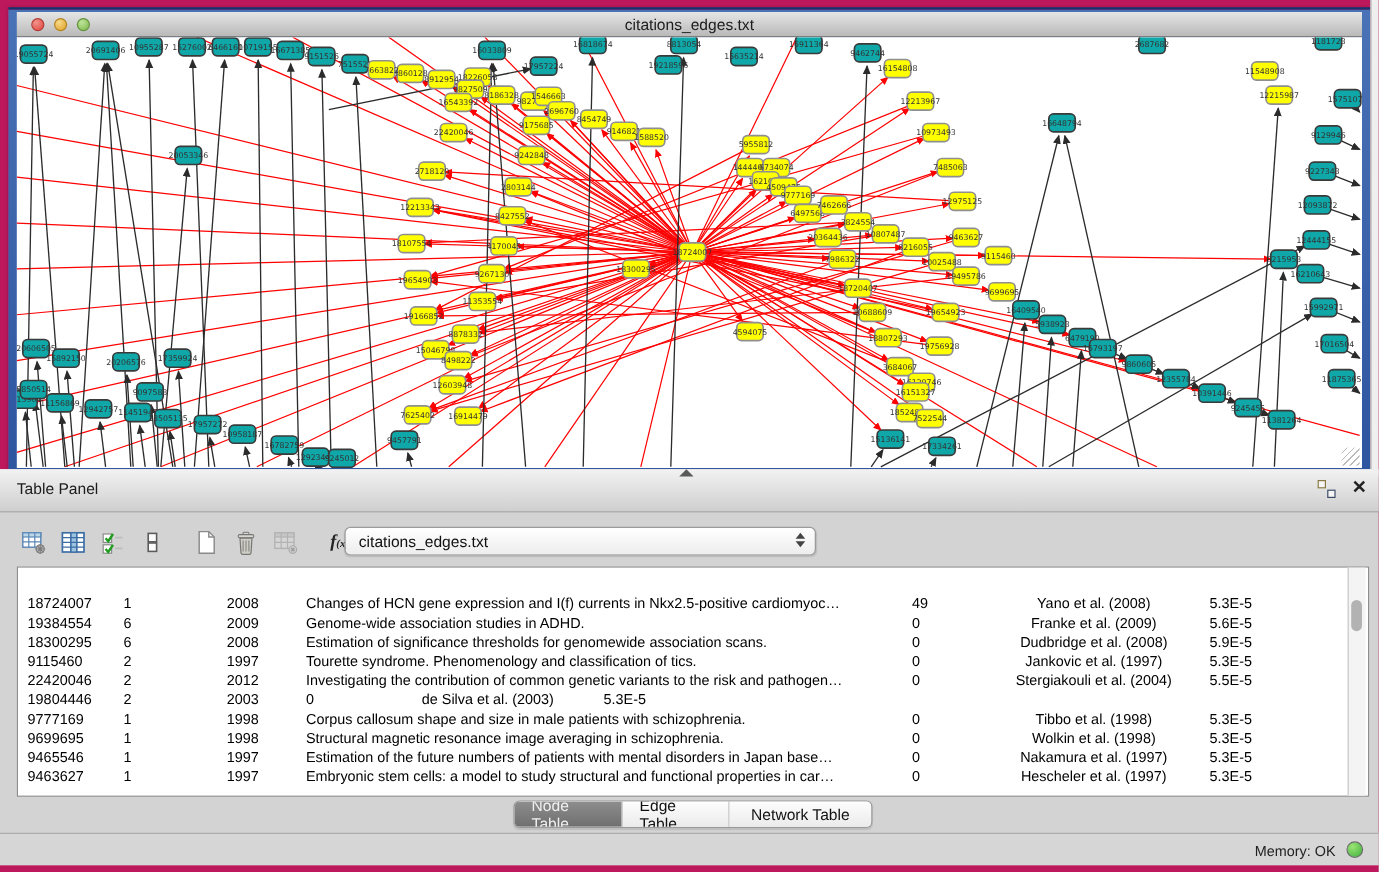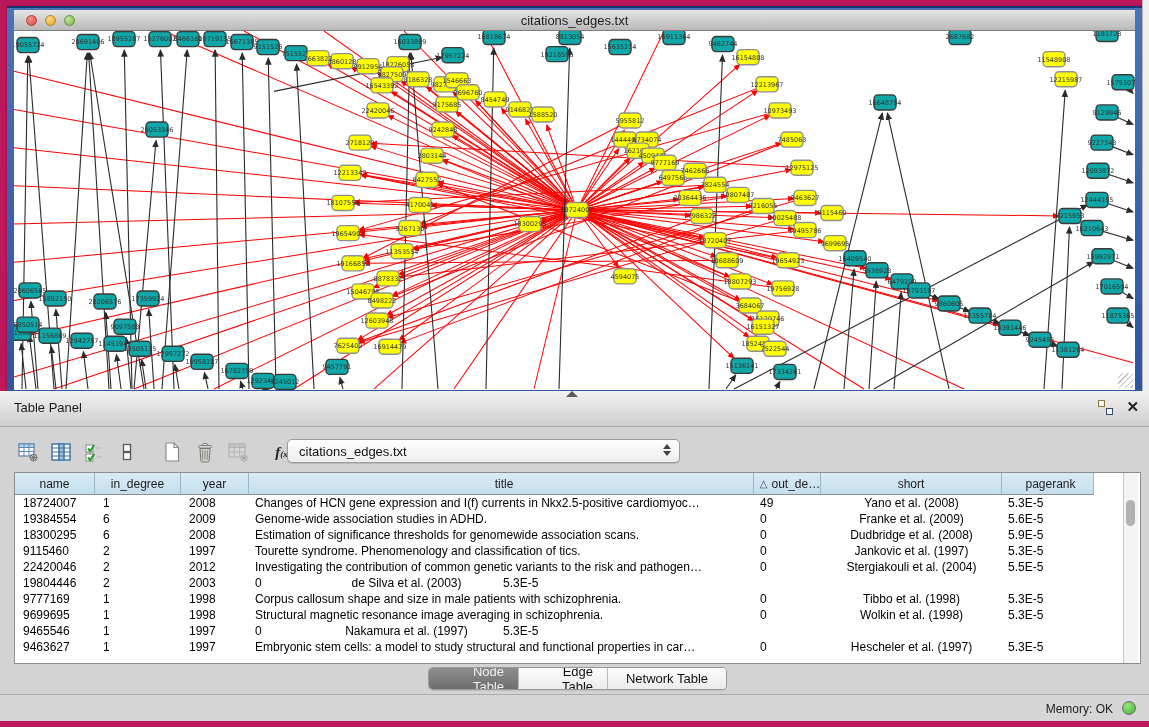--- a/index.html
+++ b/index.html
@@ -882,30 +882,6 @@
     </div>
 
     <div class="tp-table">
-      <div class="thead">
-        <div class="hcell c0">
-            <span>name</span>
-          </div>
-        <div class="hcell c1">
-            <span>in_degree</span>
-          </div>
-        <div class="hcell c2">
-            <span>year</span>
-          </div>
-        <div class="hcell c3">
-            <span>title</span>
-          </div>
-        <div class="hcell c4">
-            <span class="sort">△</span>
-            <span>out_de…</span>
-          </div>
-        <div class="hcell c5">
-            <span>short</span>
-          </div>
-        <div class="hcell c6">
-            <span>pagerank</span>
-          </div>
-      </div>
       <div class="tbody" id="tbody">
           <div class="trow">
             <div class="tcell c0">18724007</div>

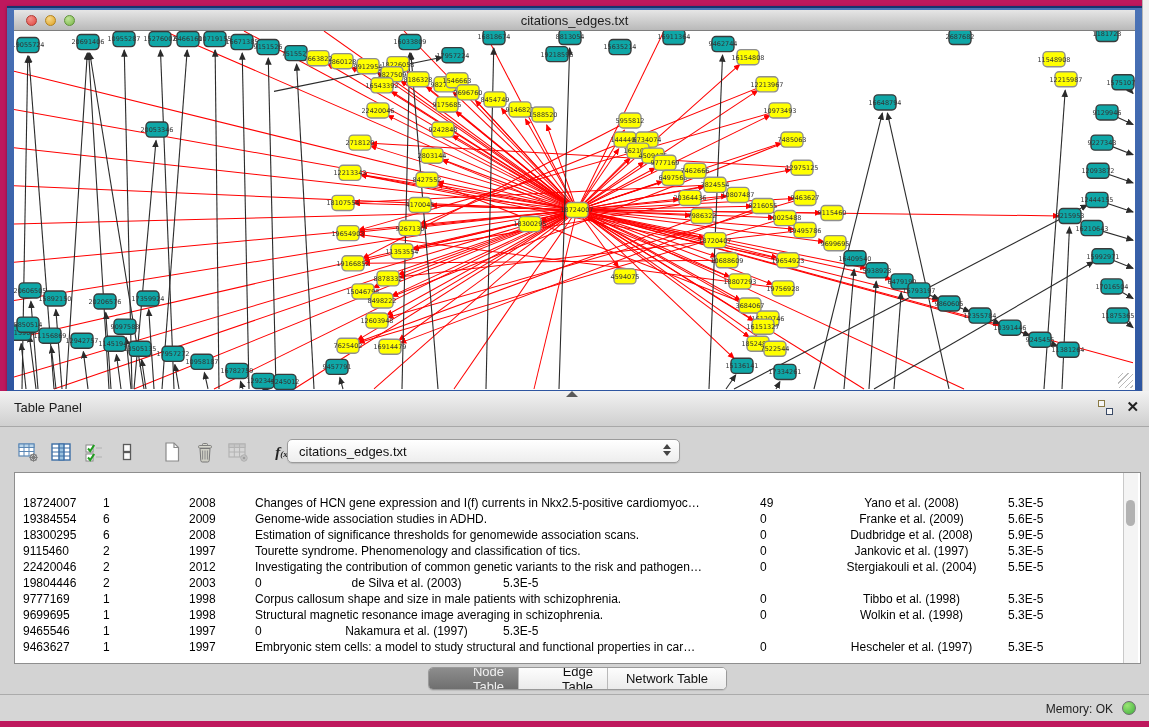--- a/index.html
+++ b/index.html
@@ -958,6 +958,7 @@
             <div class="tcell c0">9465546</div>
             <div class="tcell c1">1</div>
             <div class="tcell c2">1997</div>
+            <div class="tcell c3">Estimation of the future numbers of patients with mental disorders in Japan base…</div>
             <div class="tcell c4">0</div>
             <div class="tcell c5">Nakamura et al. (1997)</div>
             <div class="tcell c6">5.3E-5</div>

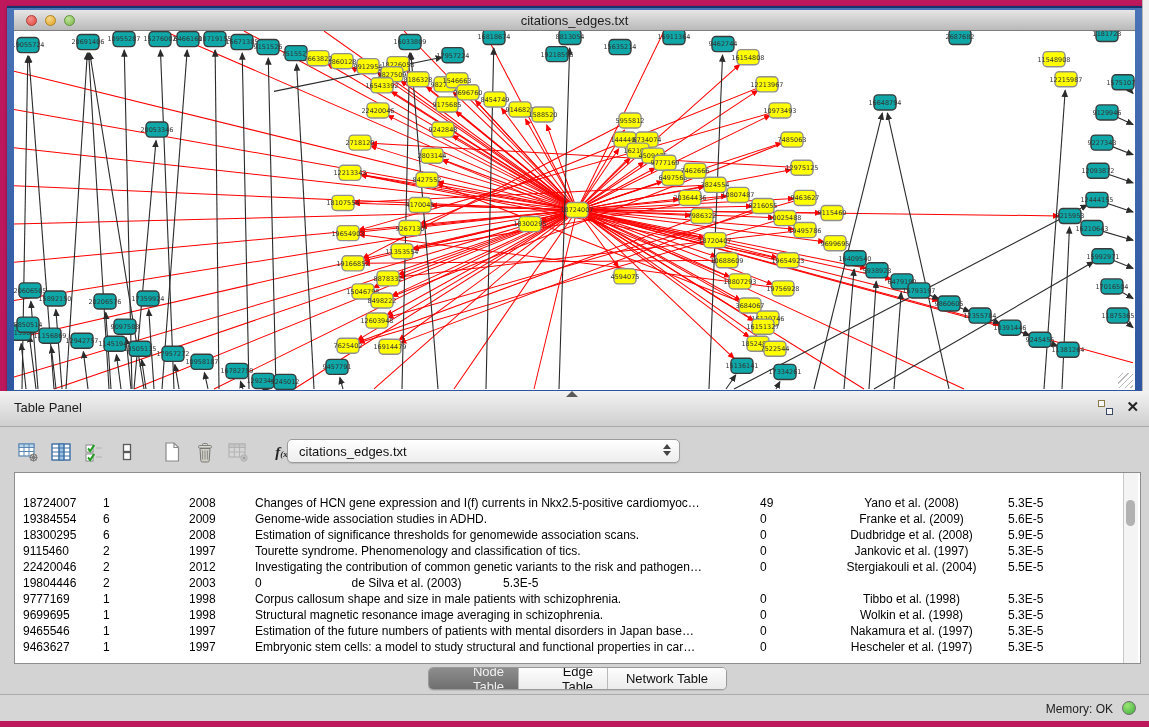--- a/index.html
+++ b/index.html
@@ -67,7 +67,7 @@
   .vthumb{position:absolute;left:2px;top:27px;width:9px;height:26px;background:#b2b2b2;border-radius:6px;}
 
   .tp-tabs{position:absolute;left:428px;top:276px;height:23px;display:flex;
-    border:1px solid #9a9a9a;border-radius:5px;overflow:hidden;background:#fff;box-shadow:0 1px 1px rgba(0,0,0,.1);text-align:right;}
+    border:1px solid #9a9a9a;border-radius:5px;overflow:hidden;background:#fff;box-shadow:0 1px 1px rgba(0,0,0,.1);}
   .seg{height:100%;display:flex;align-items:center;justify-content:center;font-size:13px;color:#111;
     background:linear-gradient(180deg,#fdfdfd,#ebebeb);border-right:1px solid #b9b9b9;padding:0 14px;}
   .seg:last-child{border-right:none;}

